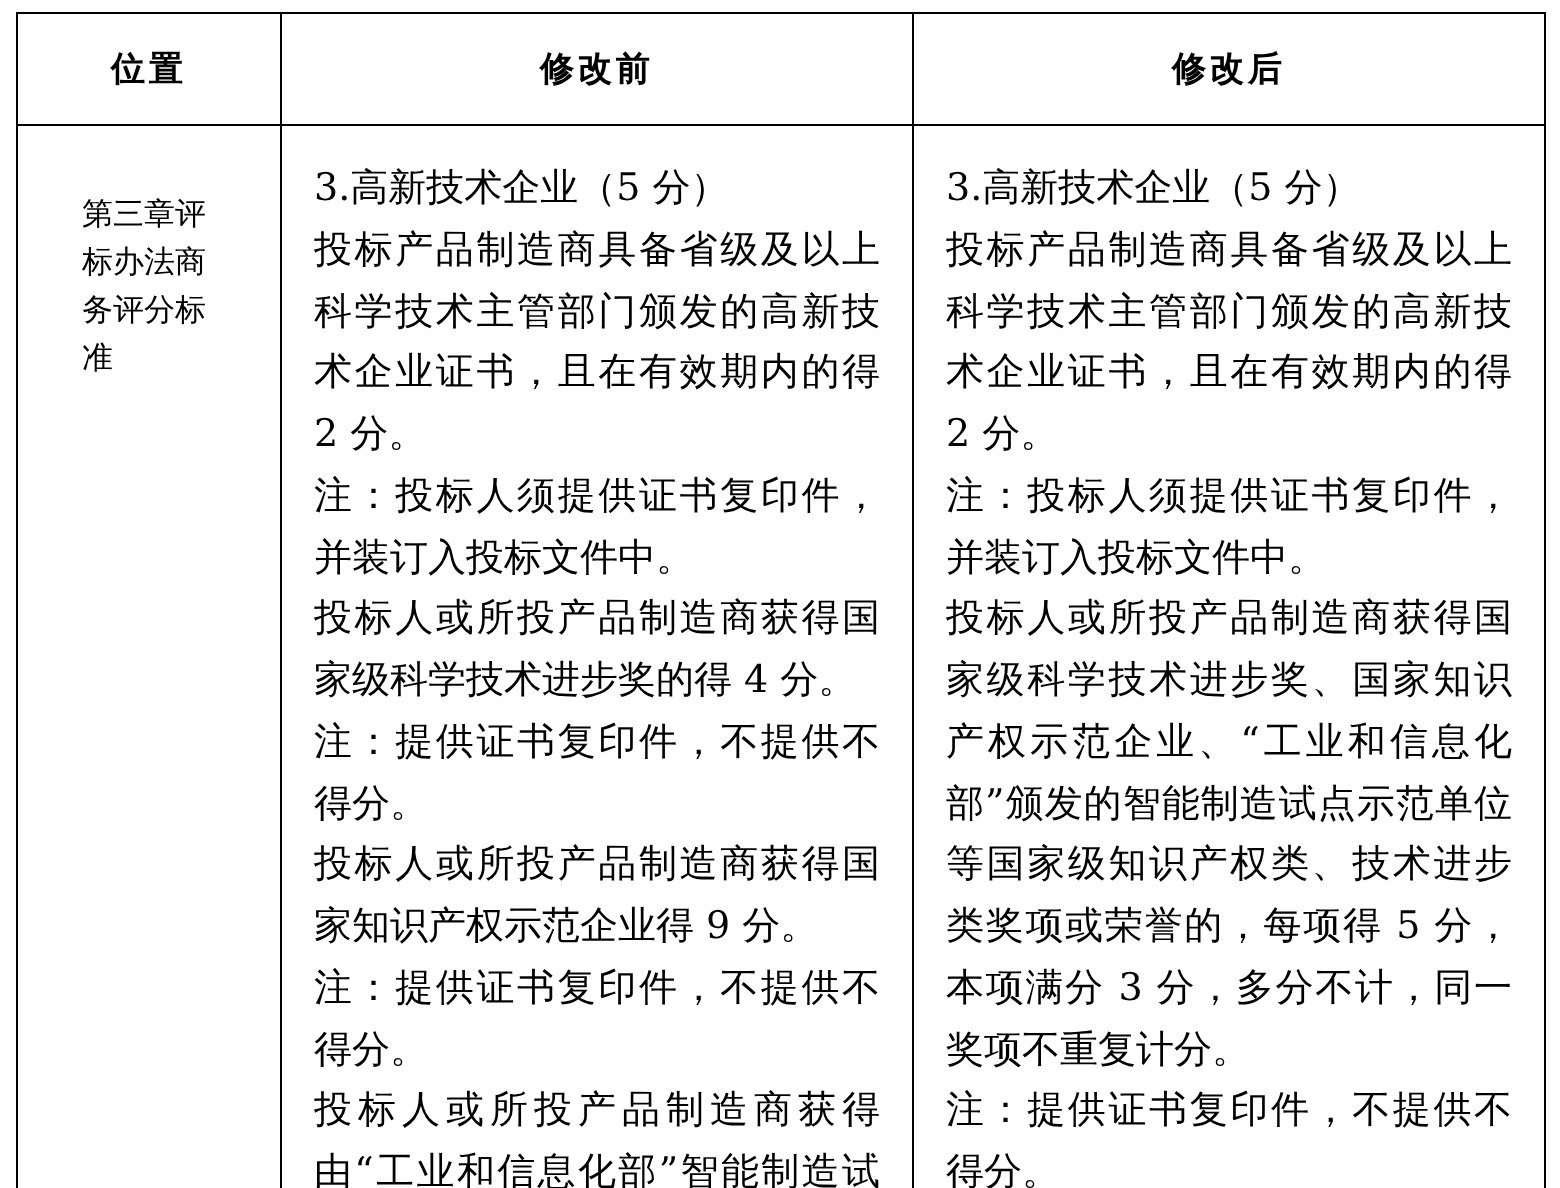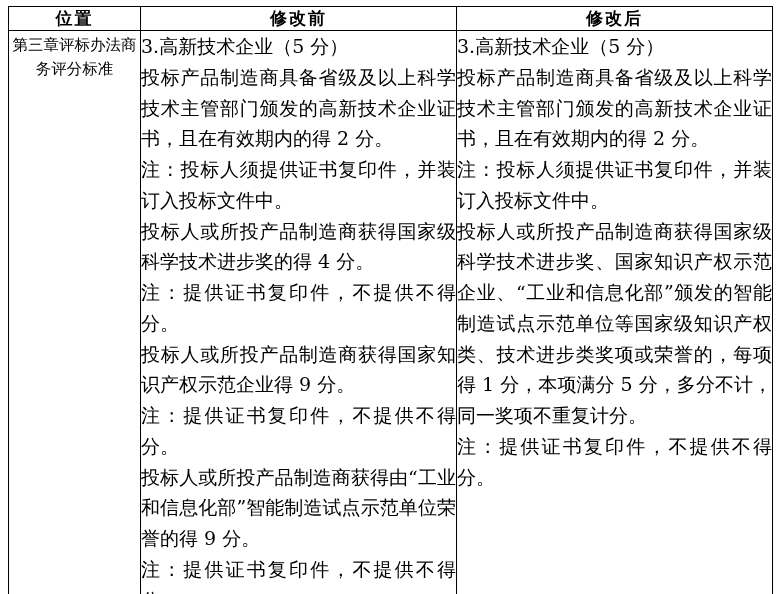--- a/index.html
+++ b/index.html
@@ -22,7 +22,7 @@
   .doc-table td, .doc-table th {
     border: 1px solid #000000;
     vertical-align: top;
-    padding: 0;
+    padding: 16px;
   }
   .col-pos { width: 132px; }
   .col-before { width: 316px; }

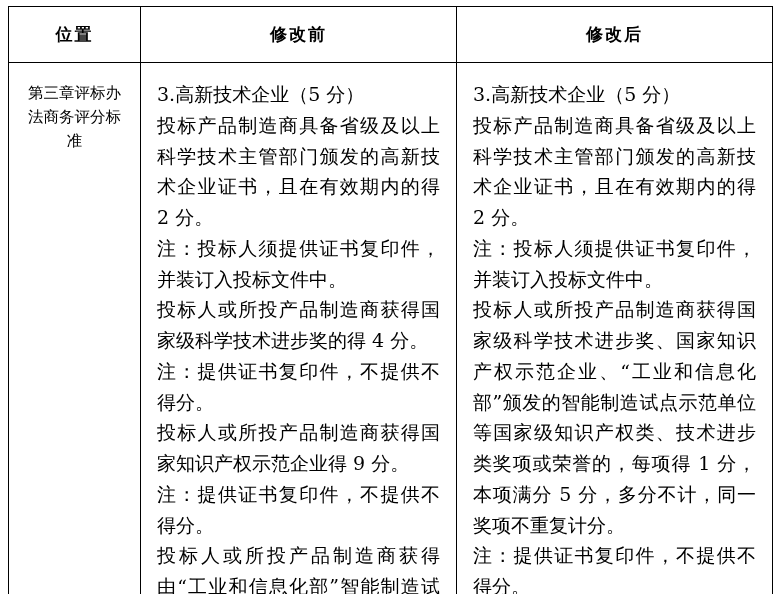--- a/index.html
+++ b/index.html
@@ -55,8 +55,8 @@
     text-justify: inter-ideograph;
   }
   .pos-cell p {
-    margin: 2px;
-    text-align: center;
+    margin: 16px;
+    text-align: left;
   }
 </style>
 </head>

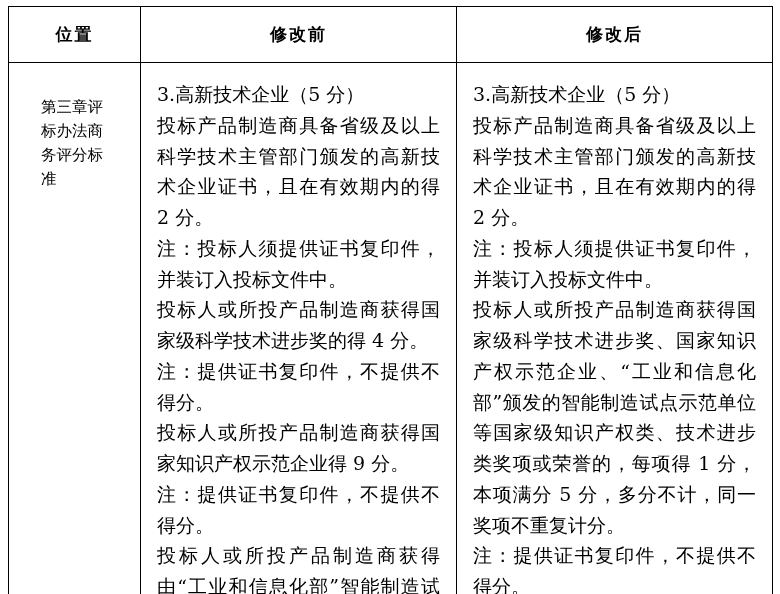--- a/index.html
+++ b/index.html
@@ -95,7 +95,7 @@
         <p>3.高新技术企业（5 分）</p>
         <p>投标产品制造商具备省级及以上科学技术主管部门颁发的高新技术企业证书，且在有效期内的得 2 分。</p>
         <p>注：投标人须提供证书复印件，并装订入投标文件中。</p>
-        <p>投标人或所投产品制造商获得国家级科学技术进步奖、国家知识产权示范企业、“工业和信息化部”颁发的智能制造试点示范单位等国家级知识产权类、技术进步类奖项或荣誉的，每项得 1 分，本项满分 5 分，多分不计，同一奖项不重复计分。</p>
+        <p>投标人或所投产品制造商获得国家级科学技术进步奖、国家知识产权示范企业、“工业和信息化部”颁发的智能制造试点示范单位等国家级知识产权类、技术进步类奖项或荣誉的，每项得 5 分，本项满分 3 分，多分不计，同一奖项不重复计分。</p>
         <p>注：提供证书复印件，不提供不得分。</p>
       </td>
     </tr>

